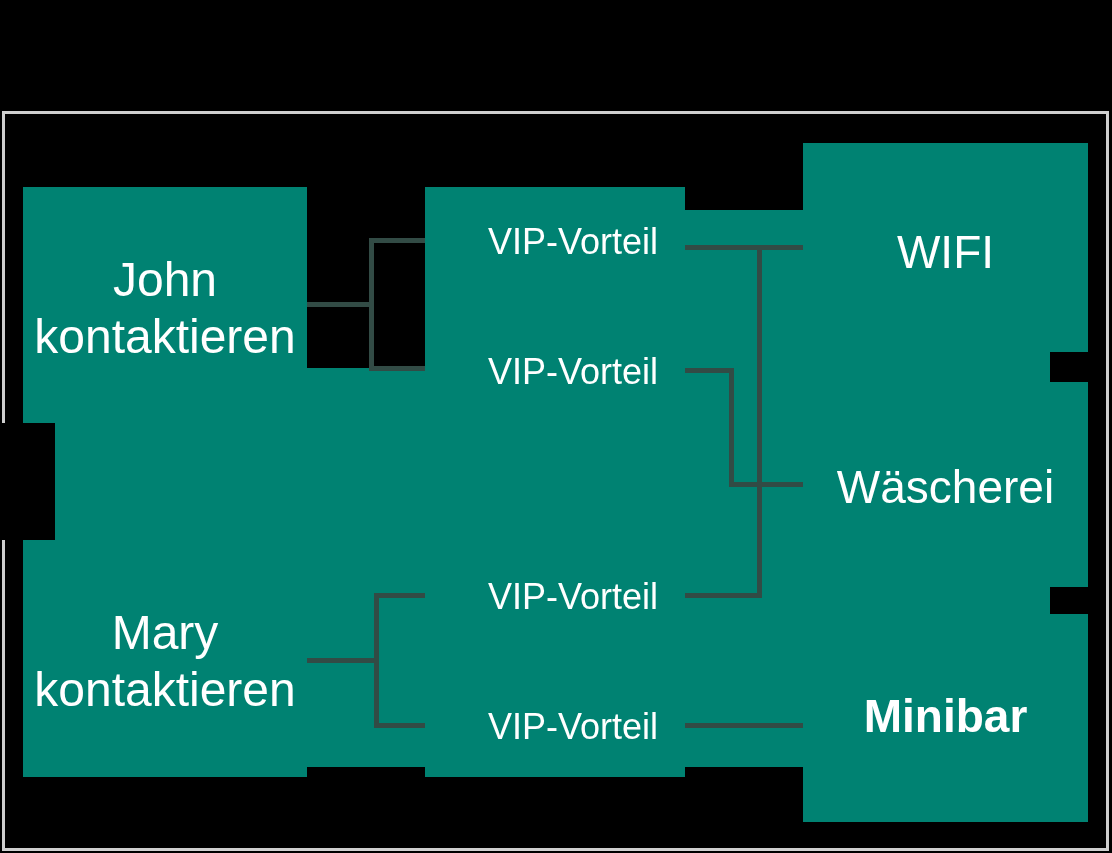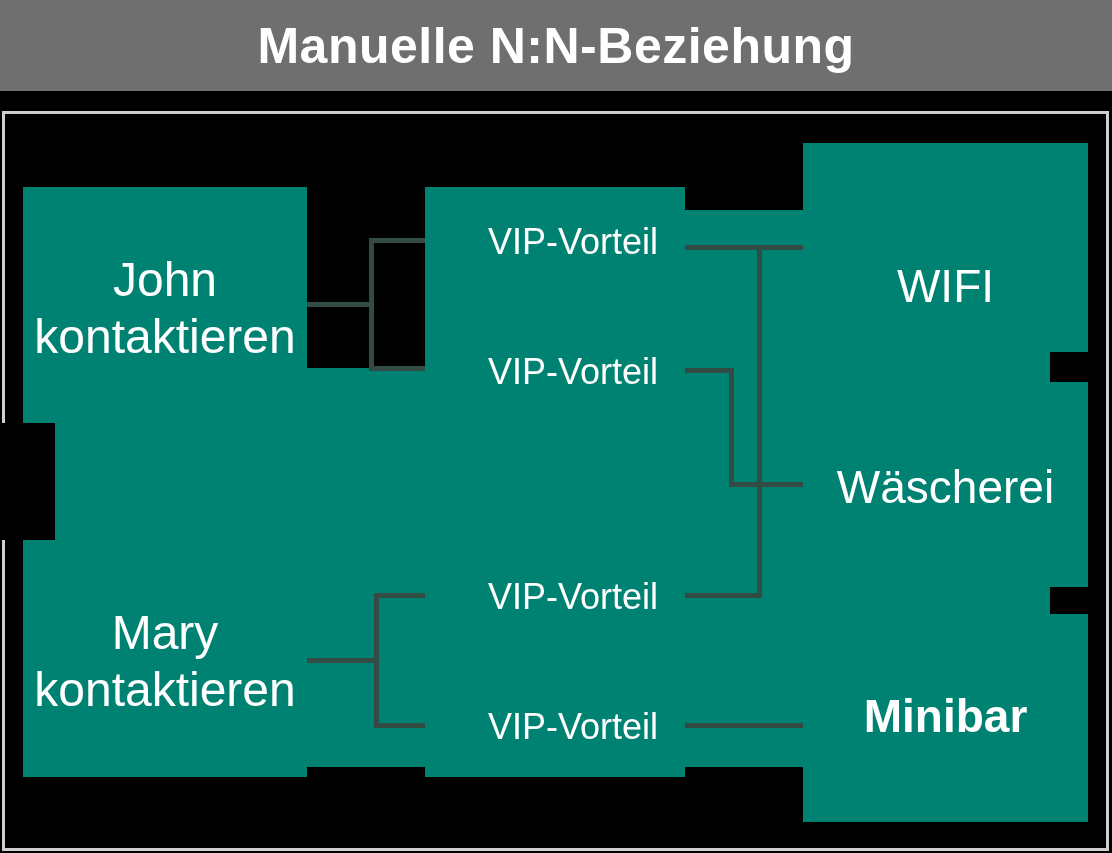--- a/index.html
+++ b/index.html
@@ -80,9 +80,6 @@
 
 <div id="stage">
 
-  <div class="header">
-    <div class="title">Manuelle N:N-Beziehung</div>
-  </div>
 
   <div class="panel"></div>
 

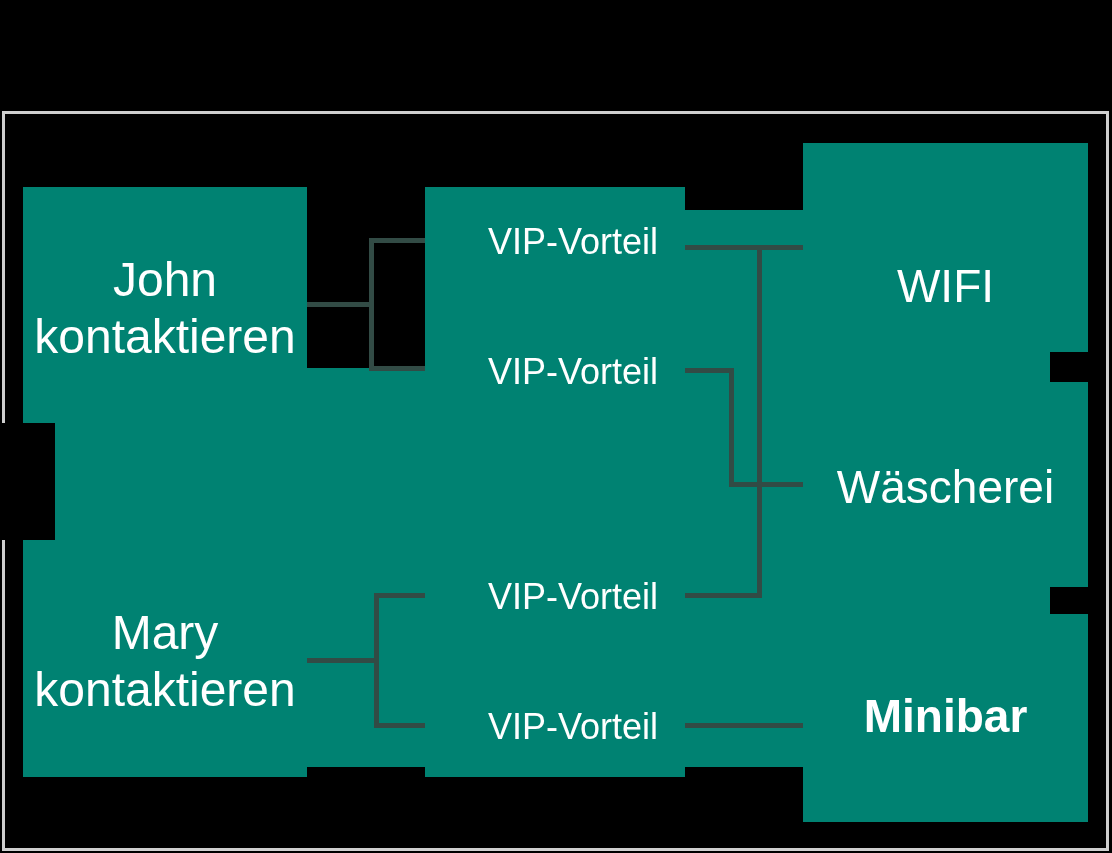--- a/index.html
+++ b/index.html
@@ -71,7 +71,7 @@
   .vip-3{top:573px;}
   .vip-4{top:703px;}
   .benefit-label{left:803px;width:285px;font-size:46px;line-height:52px;height:52px;}
-  .label-wifi{top:226px;margin-top:34px;}
+  .label-wifi{top:226px;}
   .label-waescherei{top:461px;}
   .label-minibar{top:690px;font-weight:bold;}
 </style>

